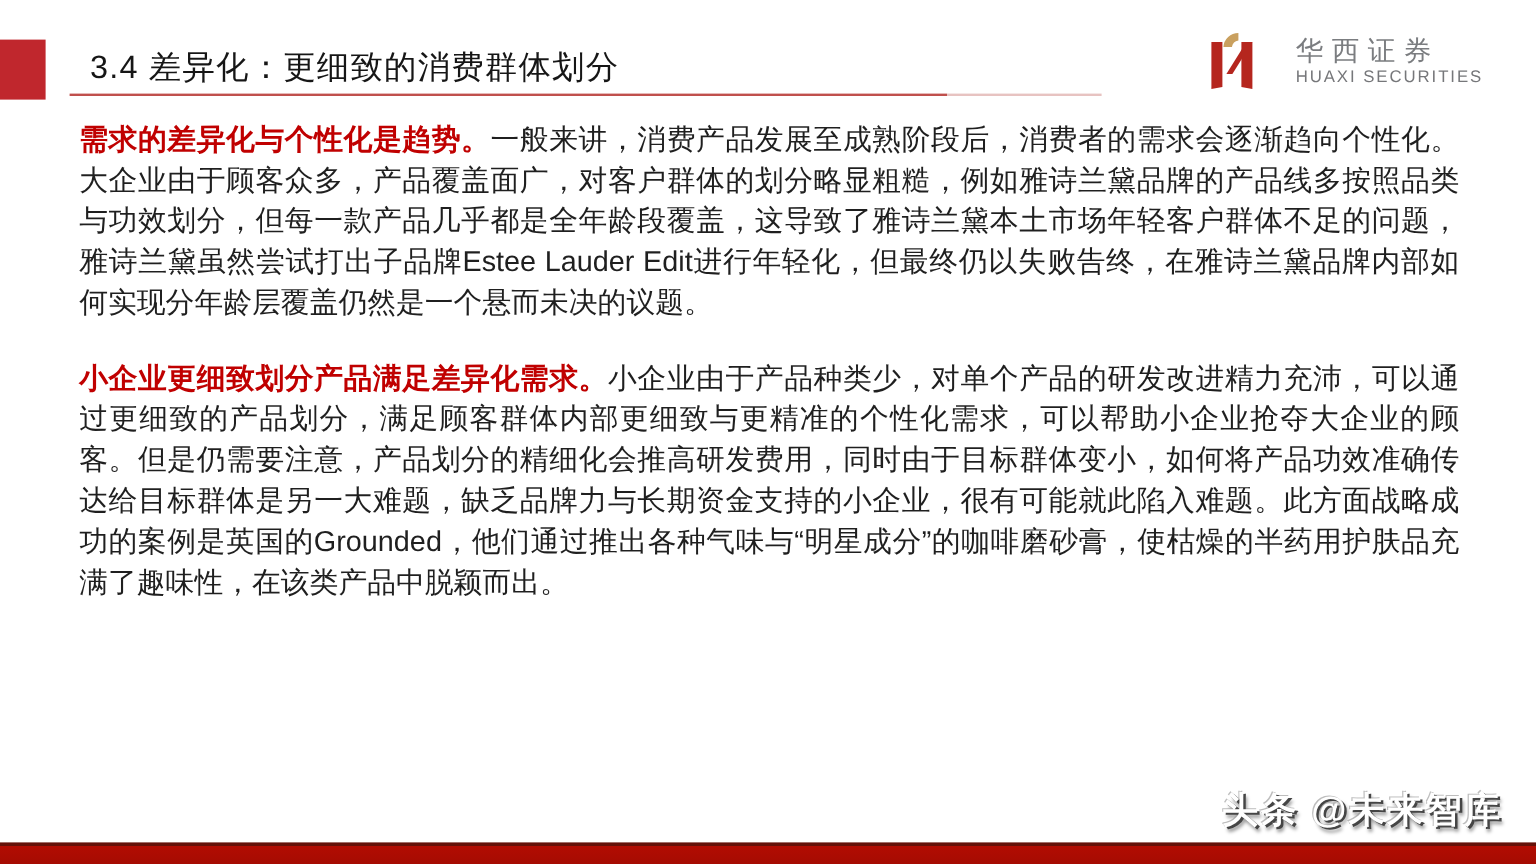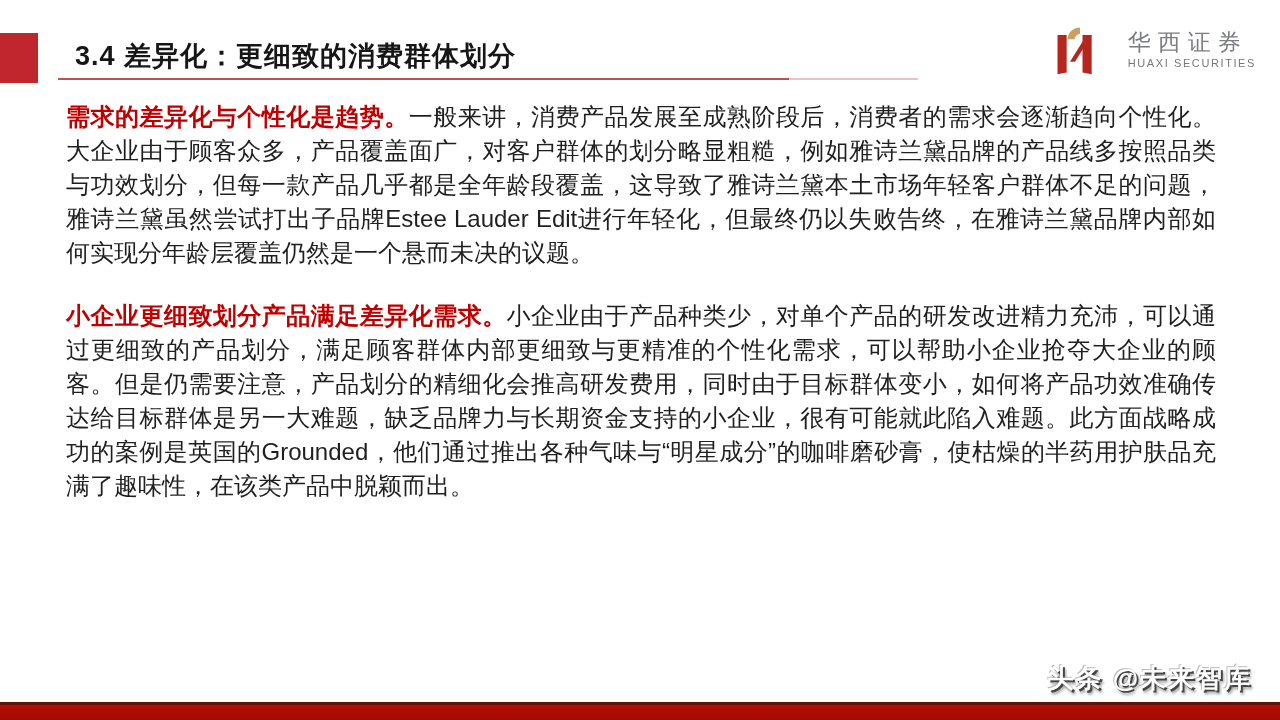--- a/index.html
+++ b/index.html
@@ -15,7 +15,7 @@
   }
   .page-title{
     position:absolute;left:75px;top:38px;margin:0;
-    font-size:27px;font-weight:700;color:#161616;letter-spacing:1px;
+    font-size:27px;font-weight:400;color:#161616;letter-spacing:1px;
     white-space:nowrap;
   }
   .title-underline{

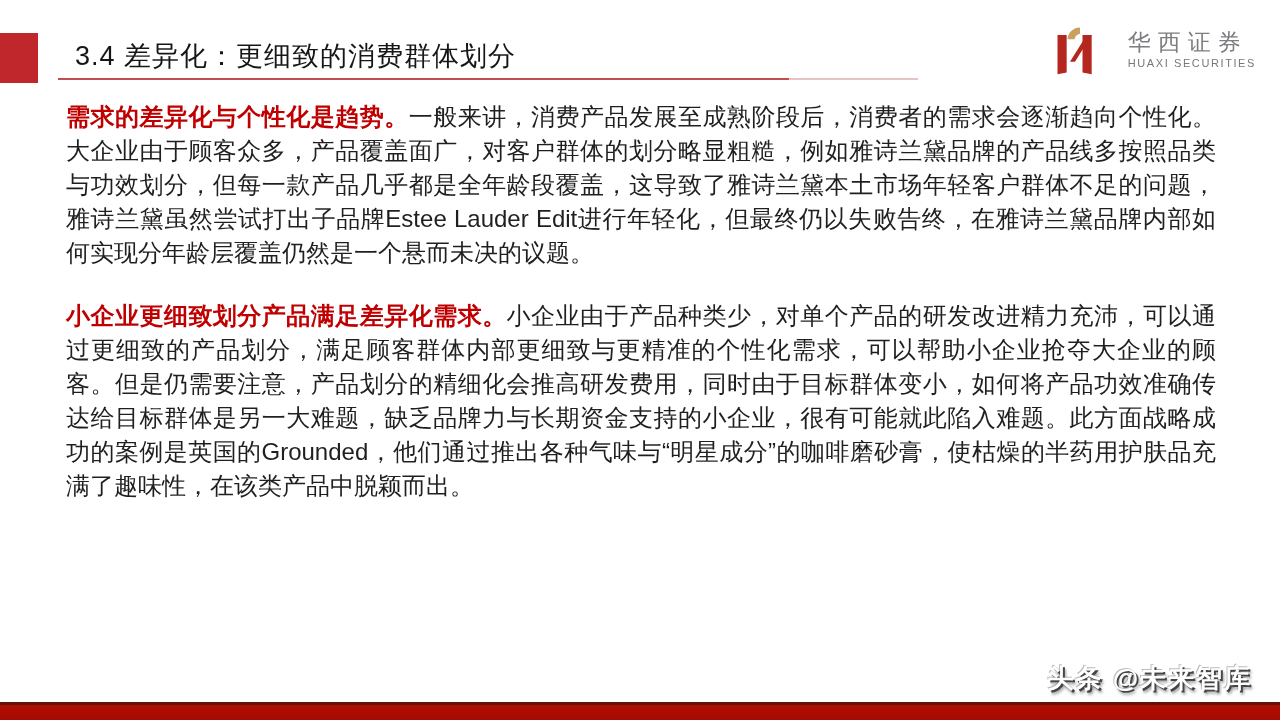--- a/index.html
+++ b/index.html
@@ -24,7 +24,7 @@
   }
   
   .logo{
-    position:absolute;right:24px;top:24px;
+    position:absolute;right:44px;top:24px;
     display:flex;align-items:center;gap:28px;
   }
   .logo-mark{width:50px;height:52px;display:block;}

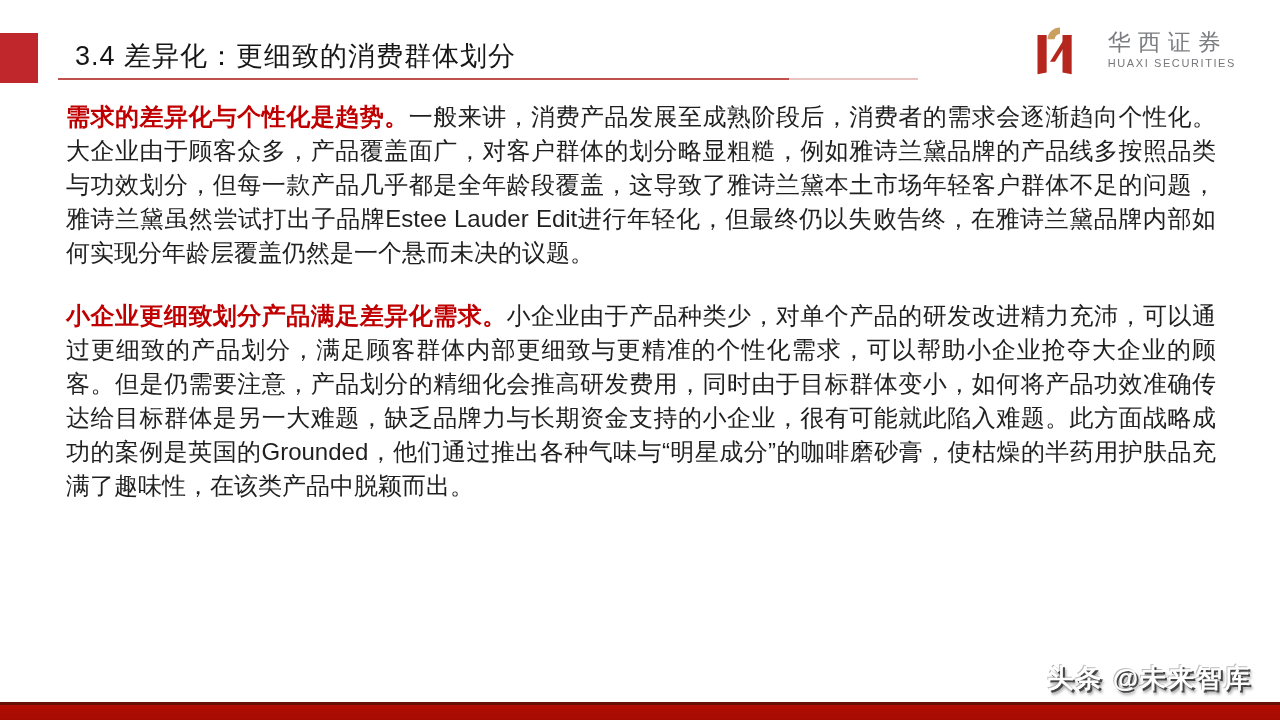--- a/index.html
+++ b/index.html
@@ -34,7 +34,7 @@
     font-size:23px;color:#7b7d80;letter-spacing:7px;line-height:26px;white-space:nowrap;
   }
   .logo-en{
-    font-size:11px;color:#76777a;letter-spacing:1.6px;line-height:14px;white-space:nowrap;
+    font-size:14px;color:#76777a;letter-spacing:1.6px;line-height:14px;white-space:nowrap;
   }
   
   .slide-body{

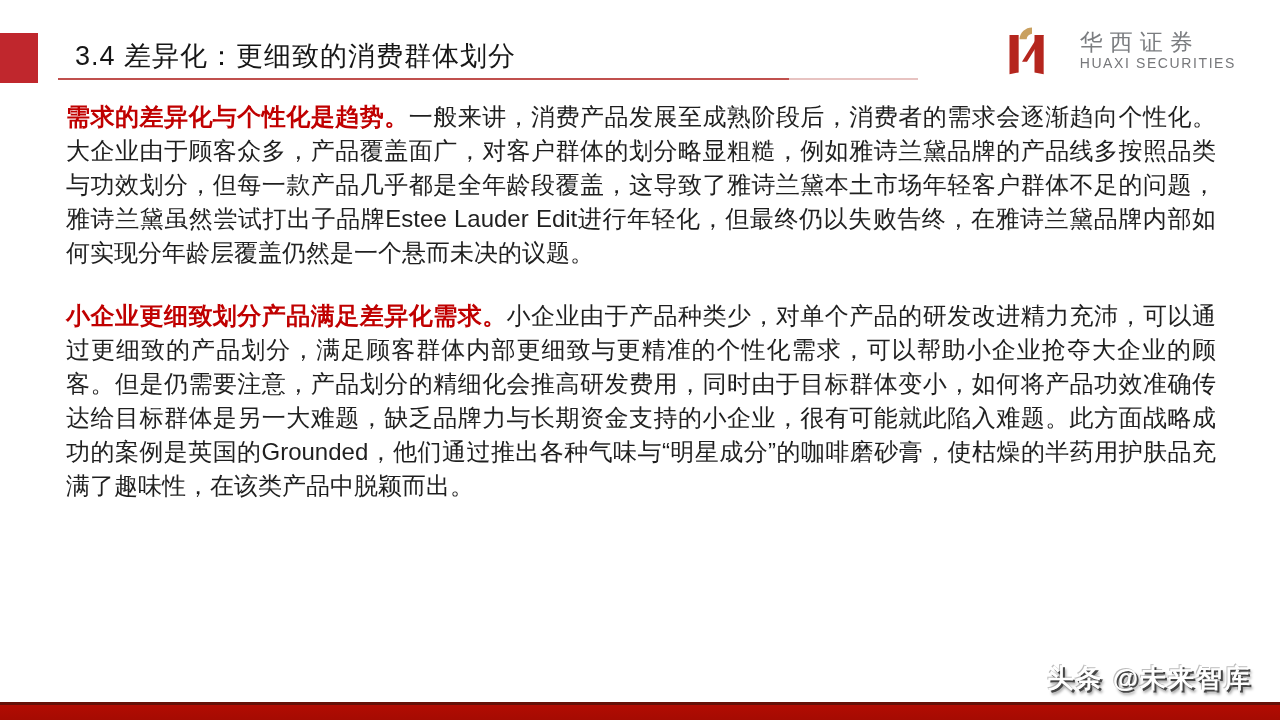--- a/index.html
+++ b/index.html
@@ -49,7 +49,7 @@
   
   .watermark{
     position:absolute;right:28px;bottom:24px;
-    font-size:26px;font-weight:700;color:#ffffff;letter-spacing:2px;
+    font-size:30px;font-weight:700;color:#ffffff;letter-spacing:2px;
     text-shadow:2px 2px 0 #454545,3px 4px 3px #9a9a9a,-1px -1px 0 #bdbdbd;
     white-space:nowrap;
   }

